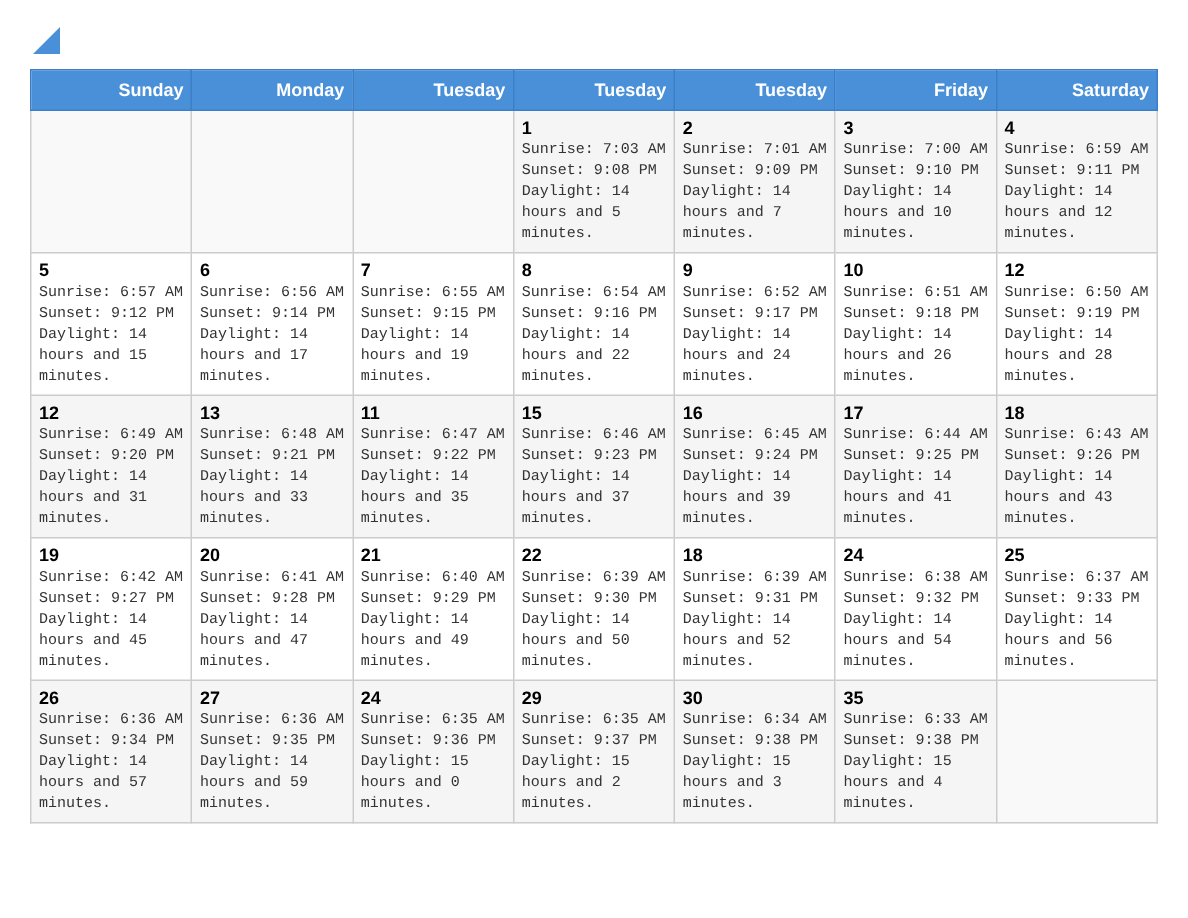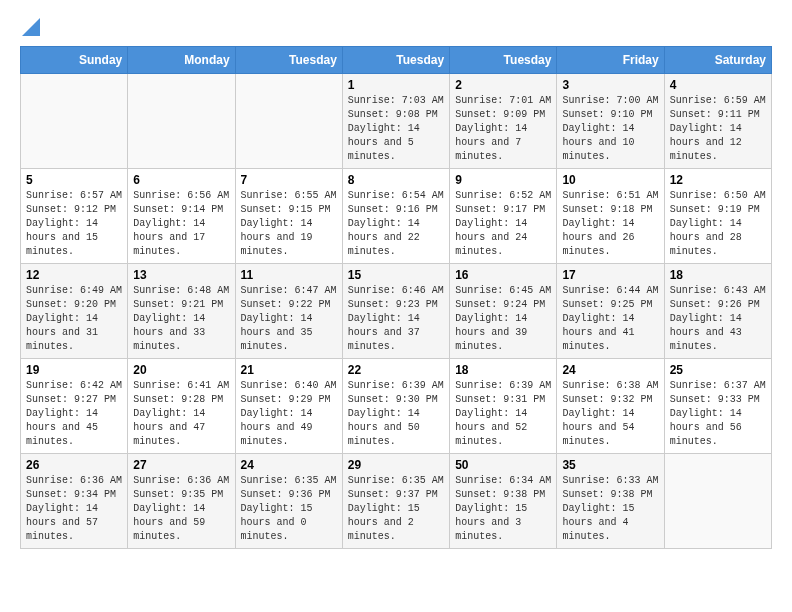--- a/index.html
+++ b/index.html
@@ -240,7 +240,7 @@
           <div class="day-info">Sunrise: 6:35 AM<br>Sunset: 9:37 PM<br>Daylight: 15 hours and 2 minutes.</div>
         </td>
         <td>
-          <span class="day-num">50</span>
+          <span class="day-num">30</span>
           <div class="day-info">Sunrise: 6:34 AM<br>Sunset: 9:38 PM<br>Daylight: 15 hours and 3 minutes.</div>
         </td>
         <td>

